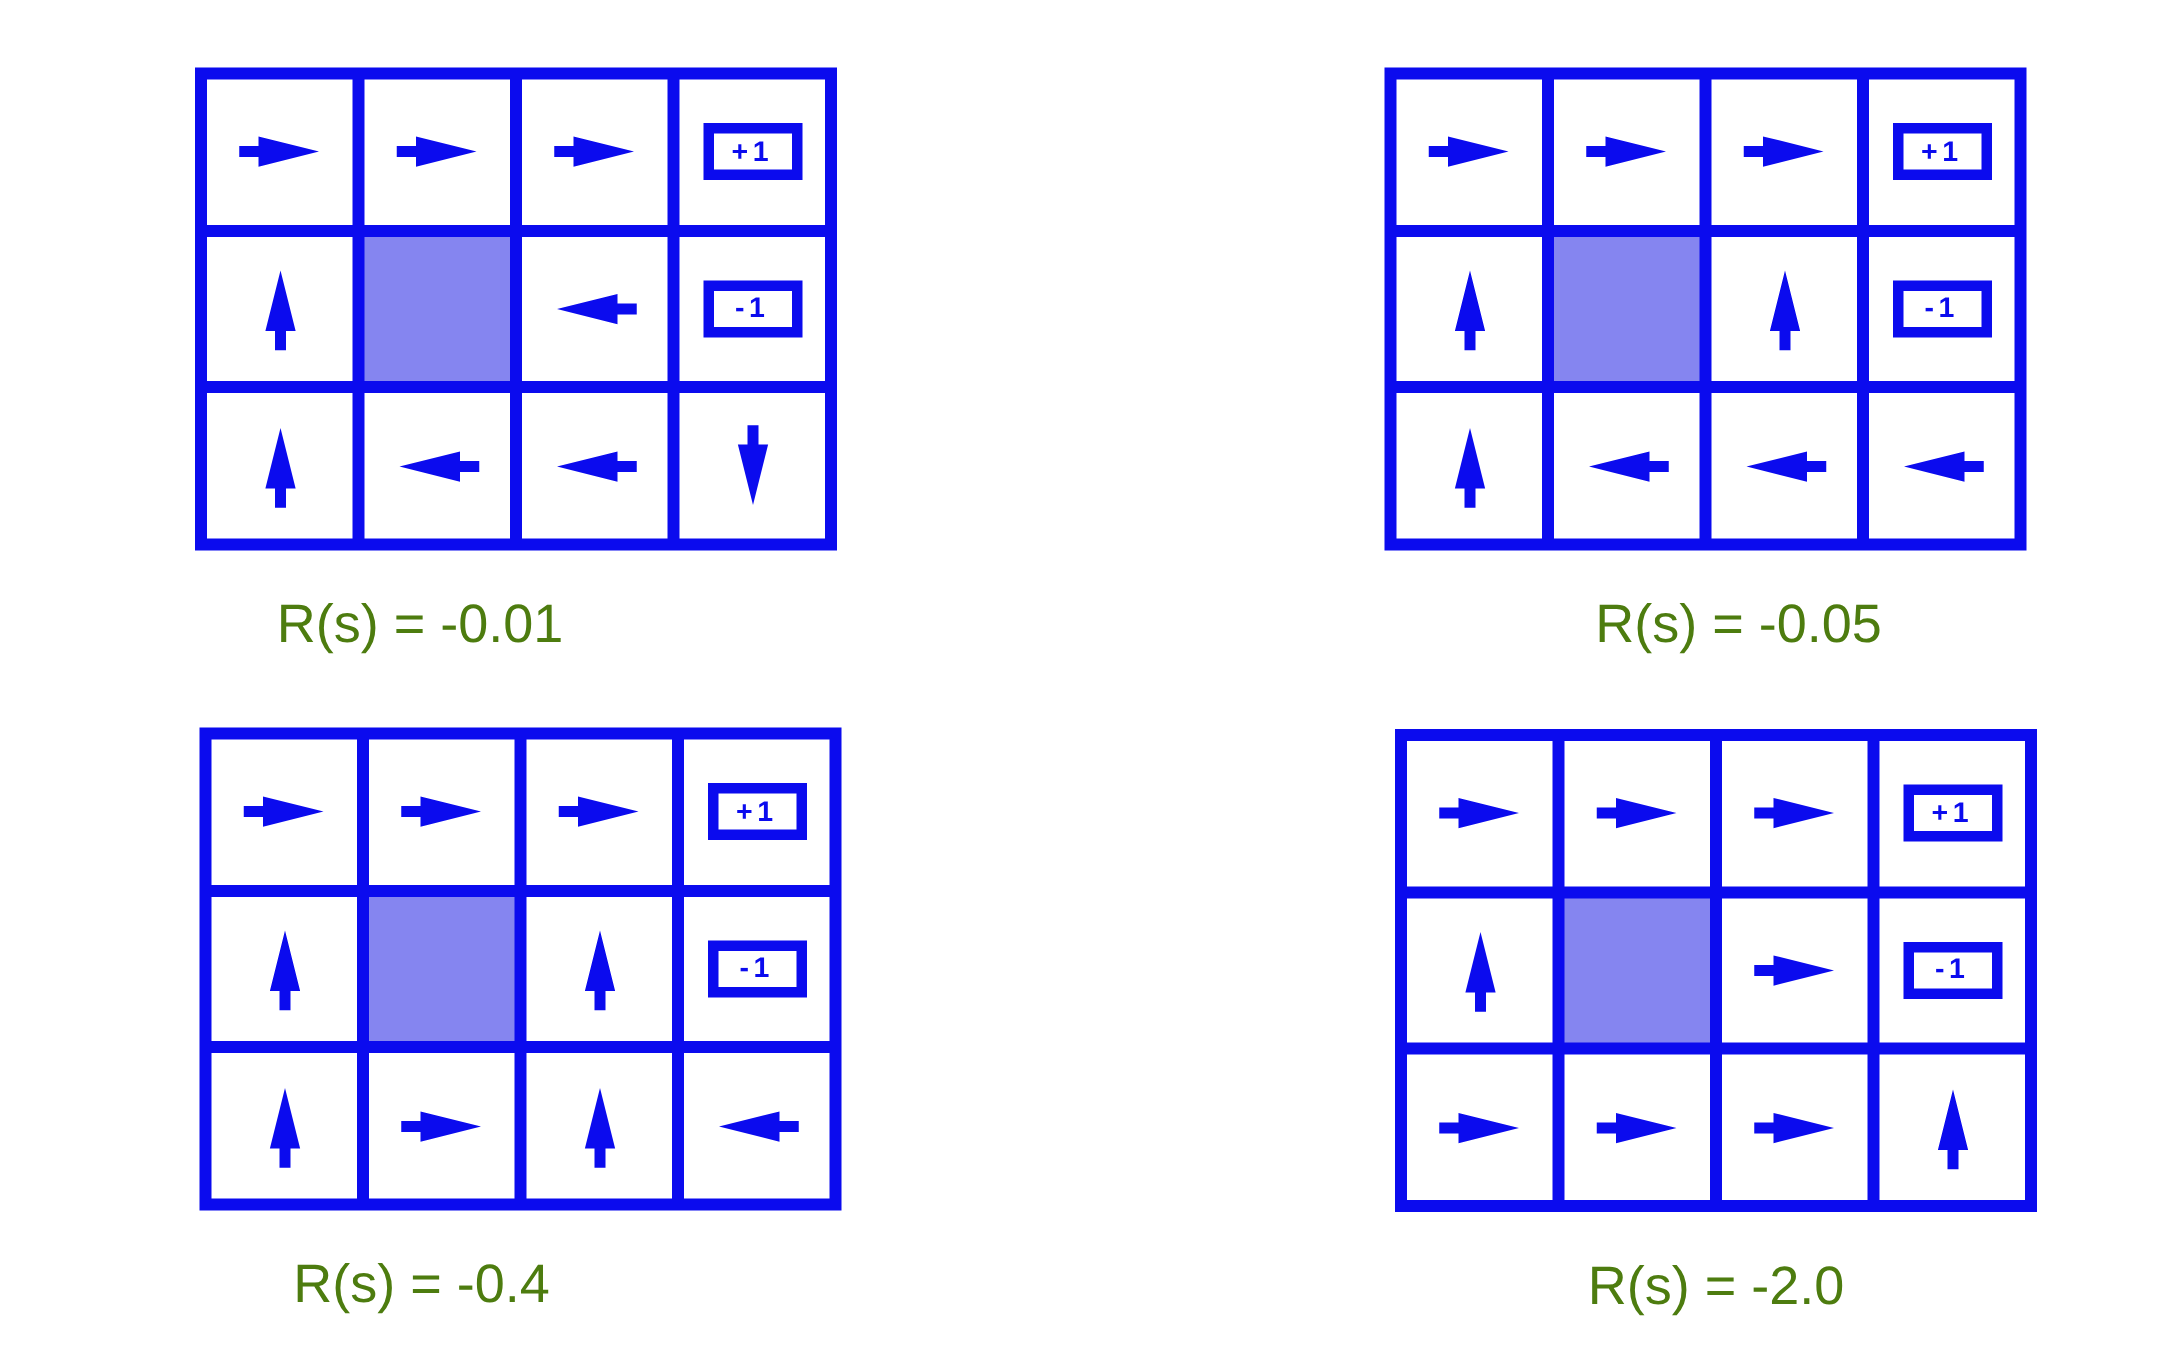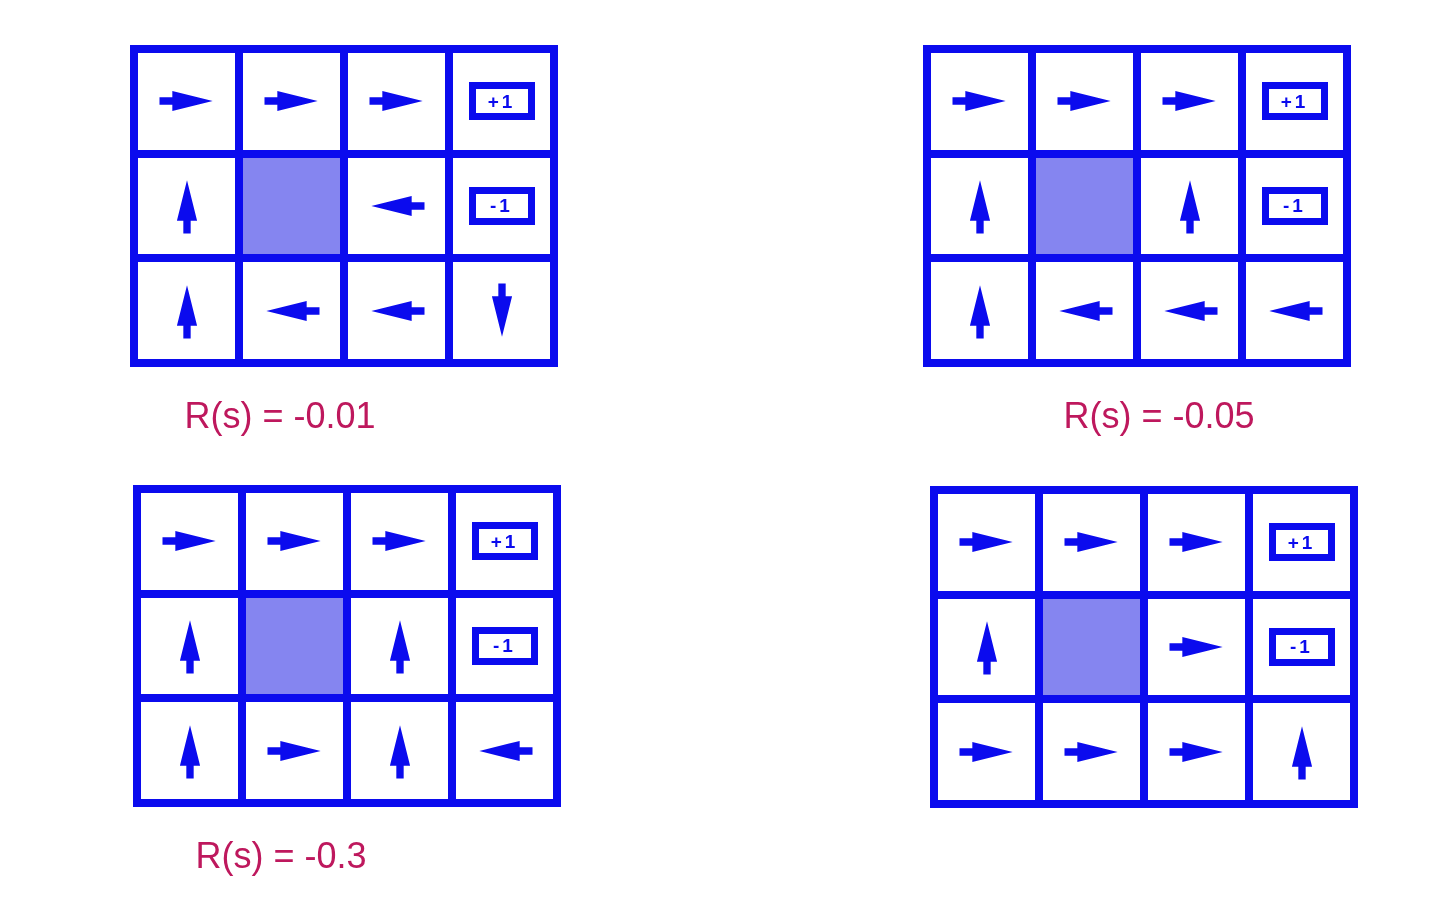--- a/index.html
+++ b/index.html
@@ -63,7 +63,7 @@
     width: 428px;
     text-align: center;
     font-size: 36px;
-    color: #be185d;
+    color: #4d7c0f;
     white-space: nowrap;
   }
   

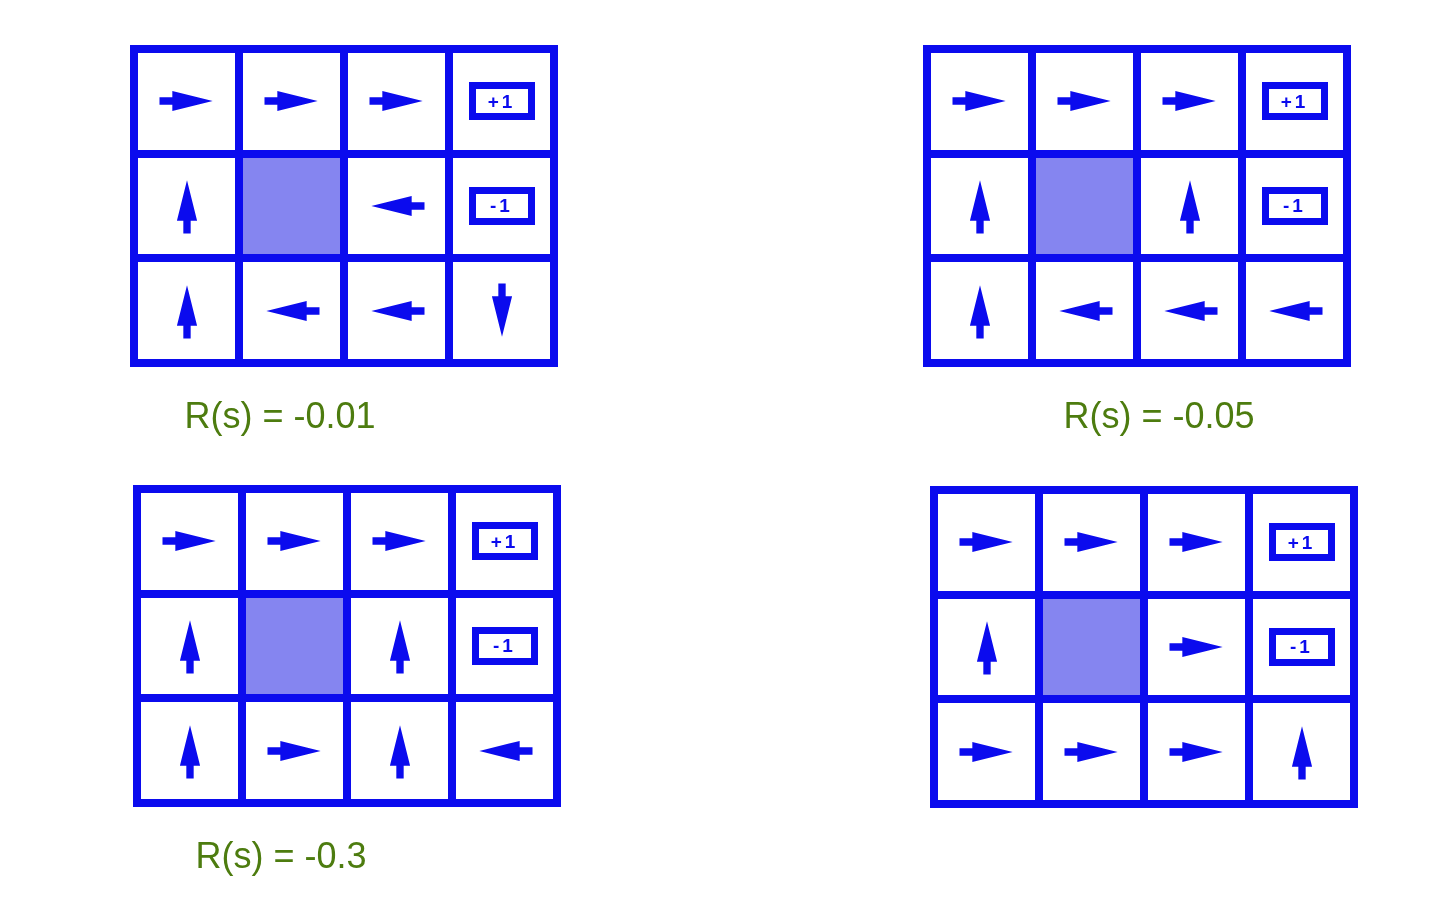--- a/index.html
+++ b/index.html
@@ -247,7 +247,7 @@
           </svg>
         </div>
       </div>
-    <div class="caption">R(s) = -0.3</div>
+    <div class="caption">R(s) = -0.4</div>
   </div>
 
   <div class="grid-block g3">

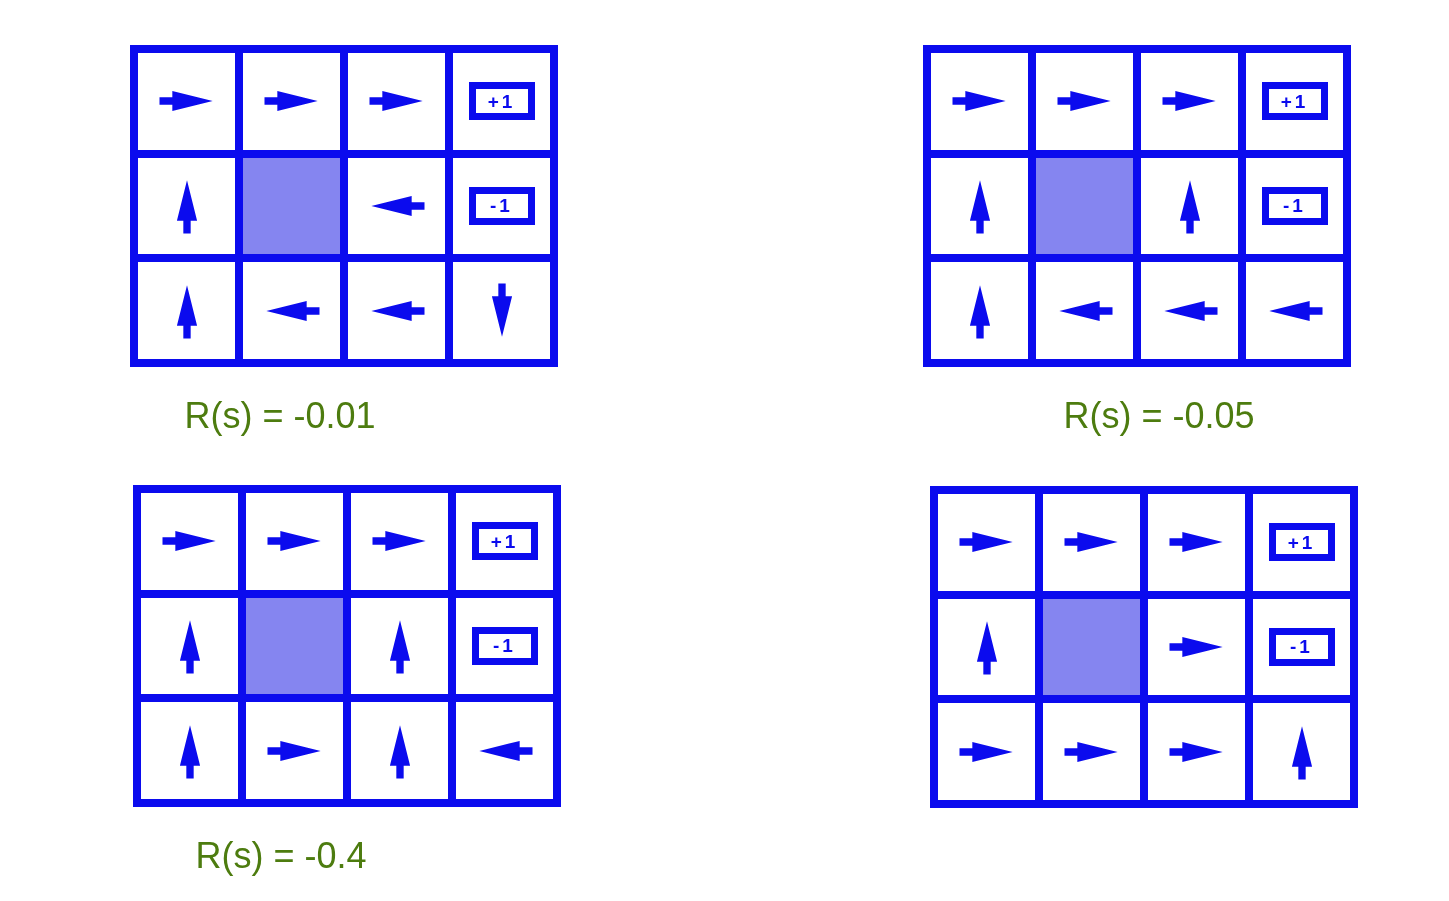--- a/index.html
+++ b/index.html
@@ -305,6 +305,7 @@
           </svg>
         </div>
       </div>
+    <div class="caption">R(s) = -2.0</div>
   </div>
 </div>
 

